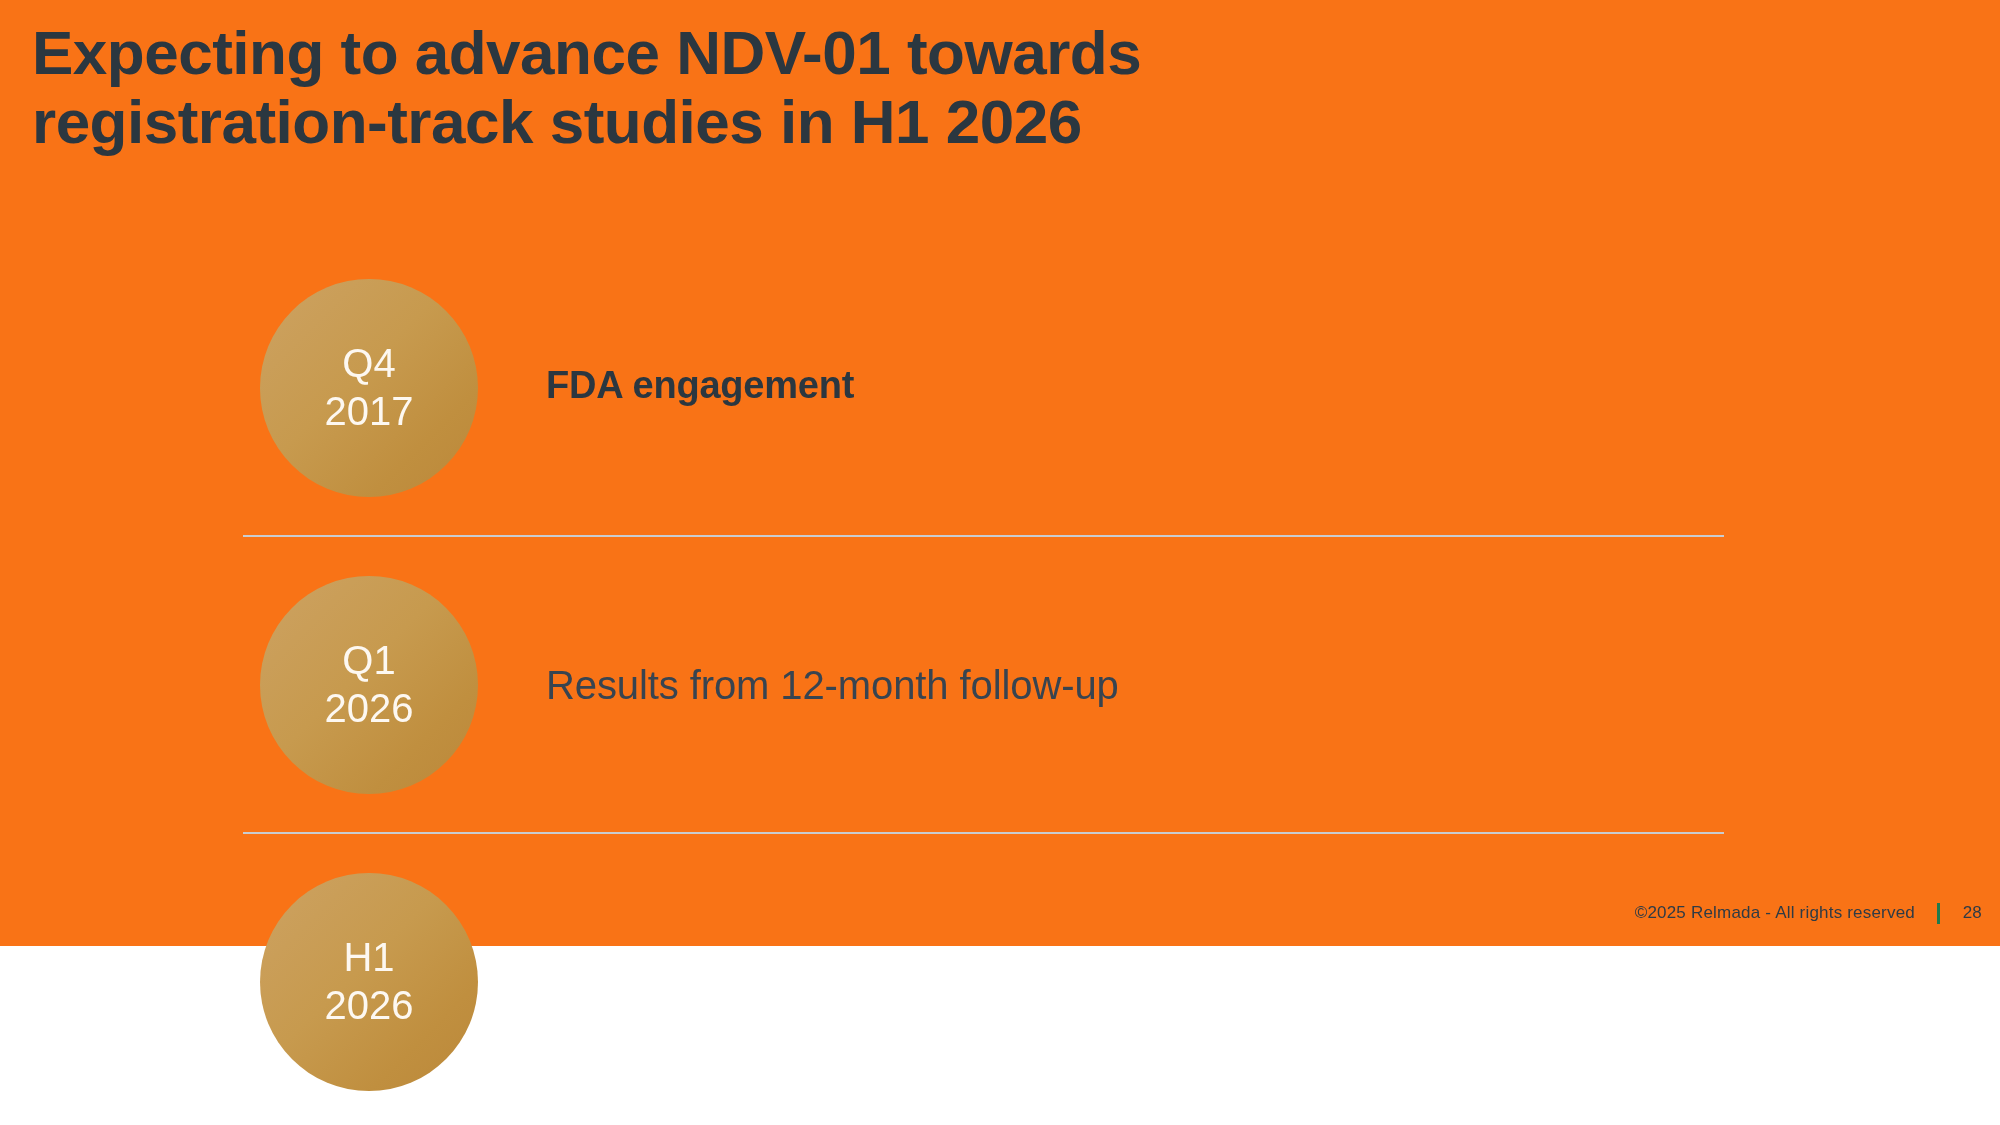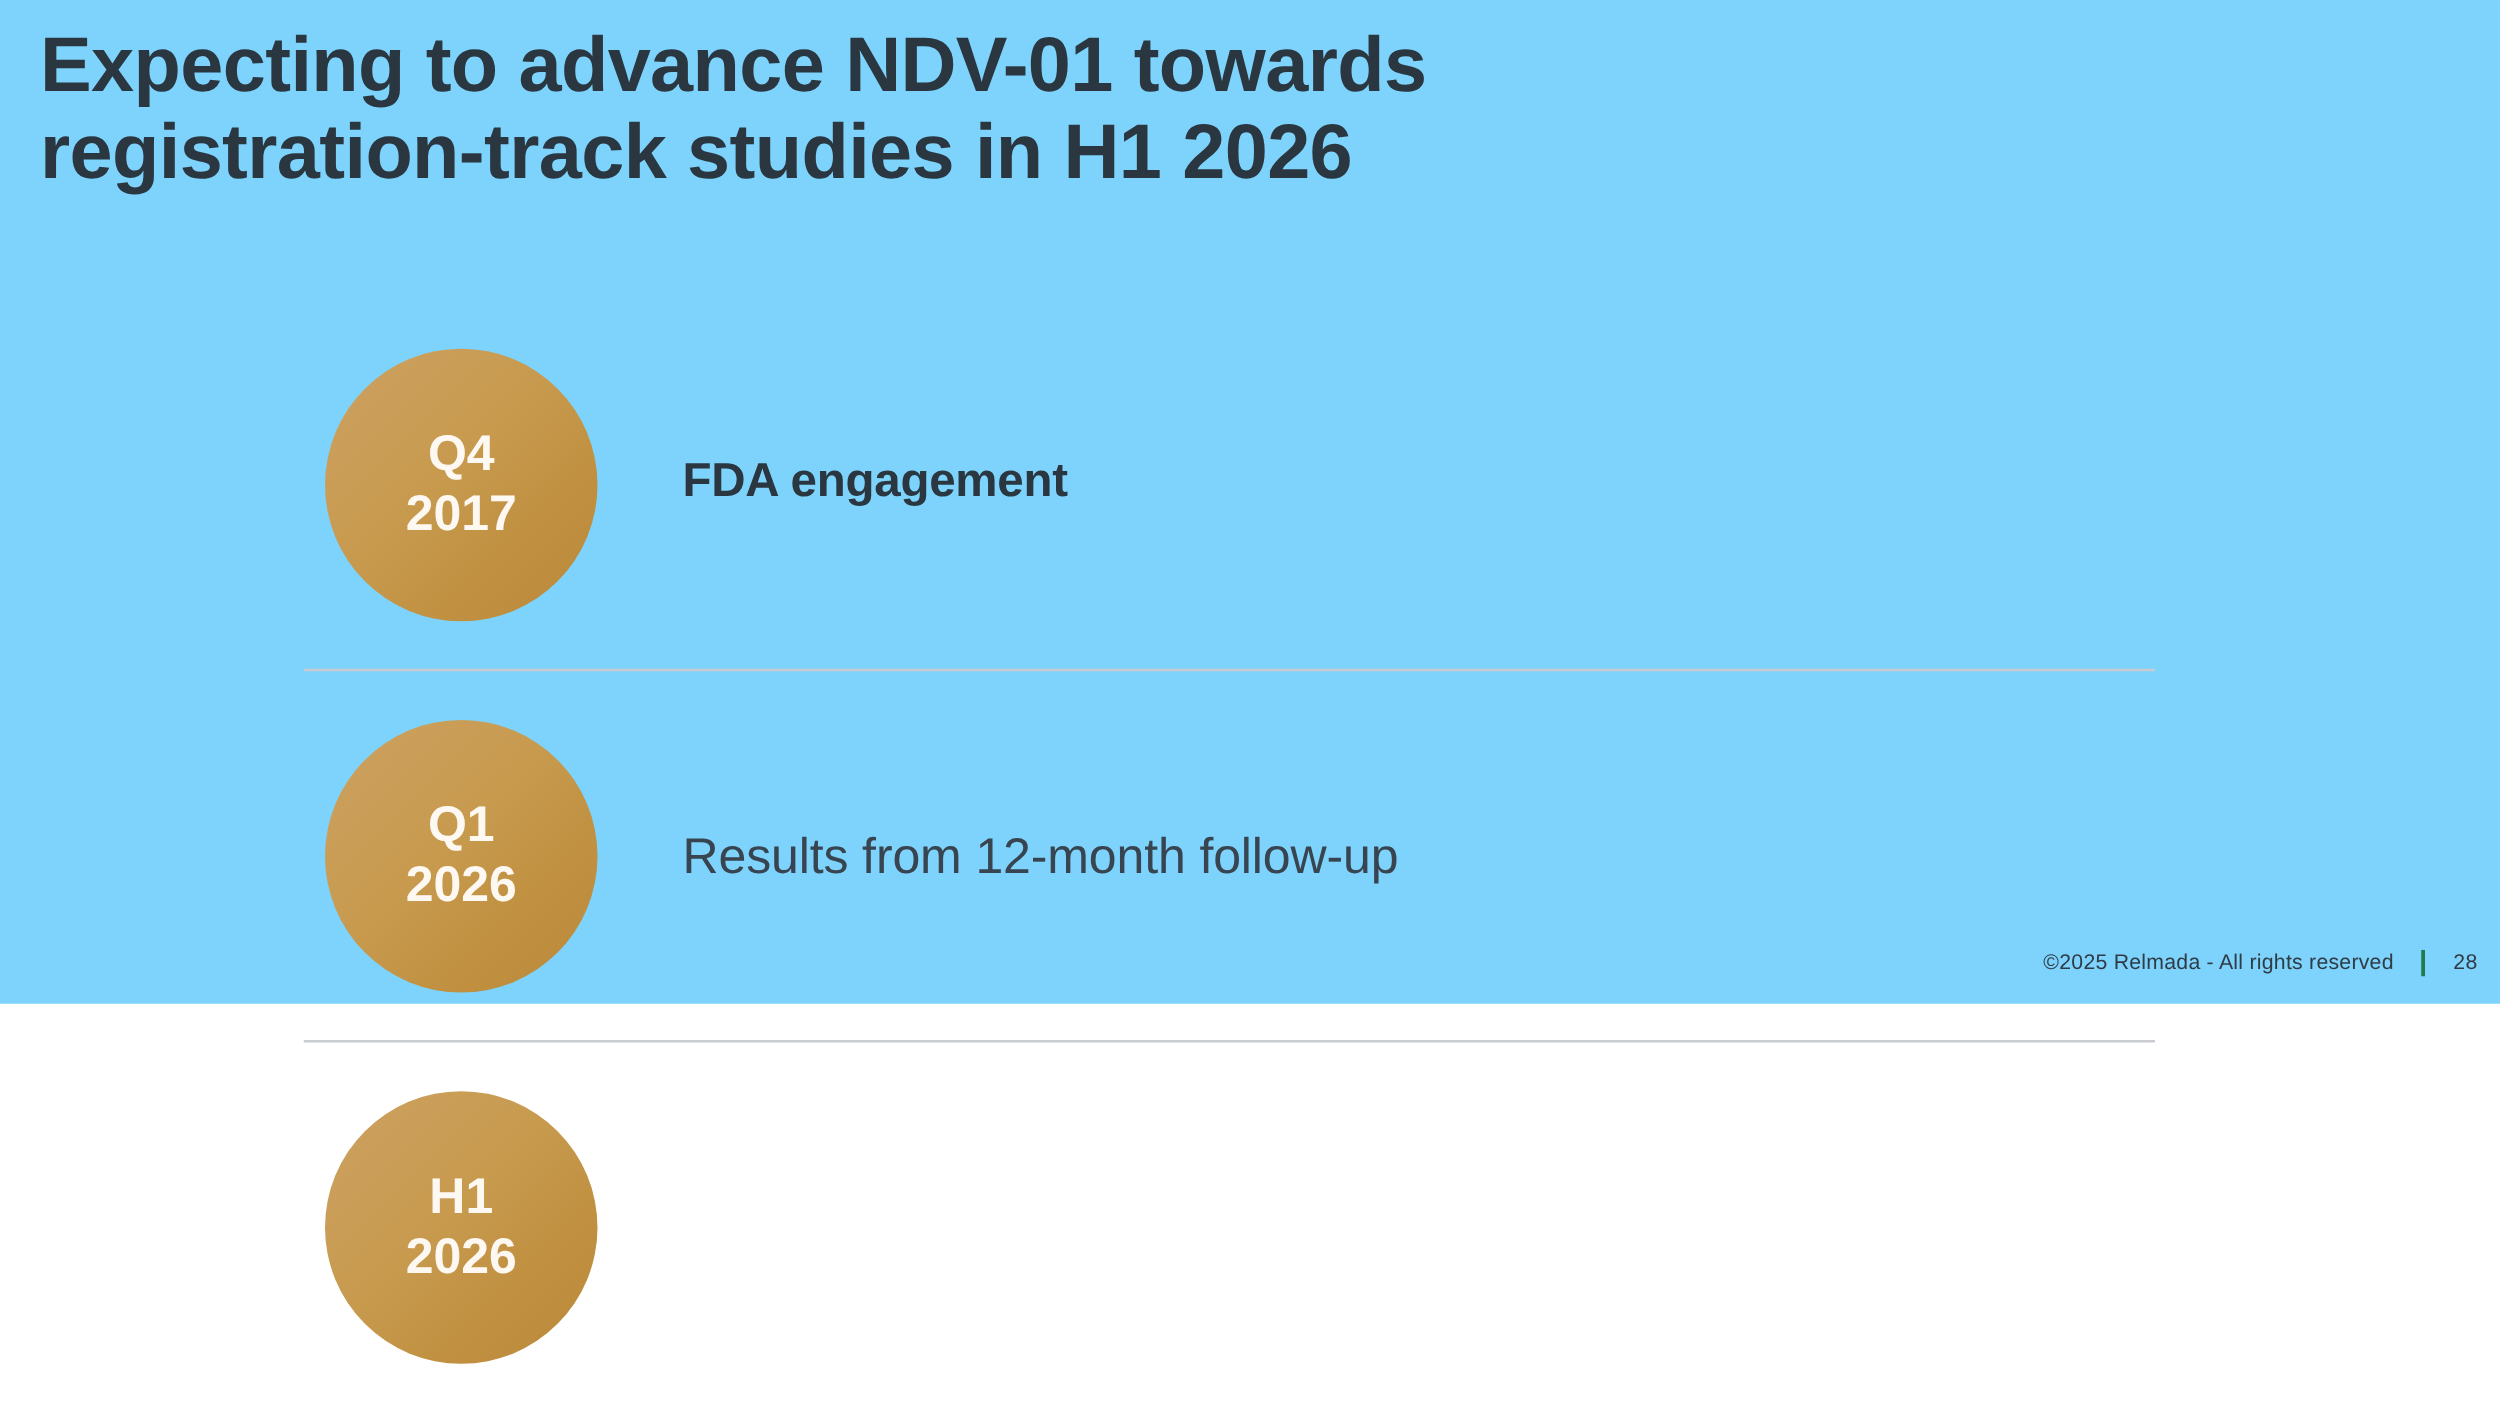--- a/index.html
+++ b/index.html
@@ -16,8 +16,8 @@
   .slide {
     position: relative;
     width: 2000px;
-    height: 803px;
-    background: #7dd3fc;
+    height: 946px;
+    background: #f97316;
   }
 
   

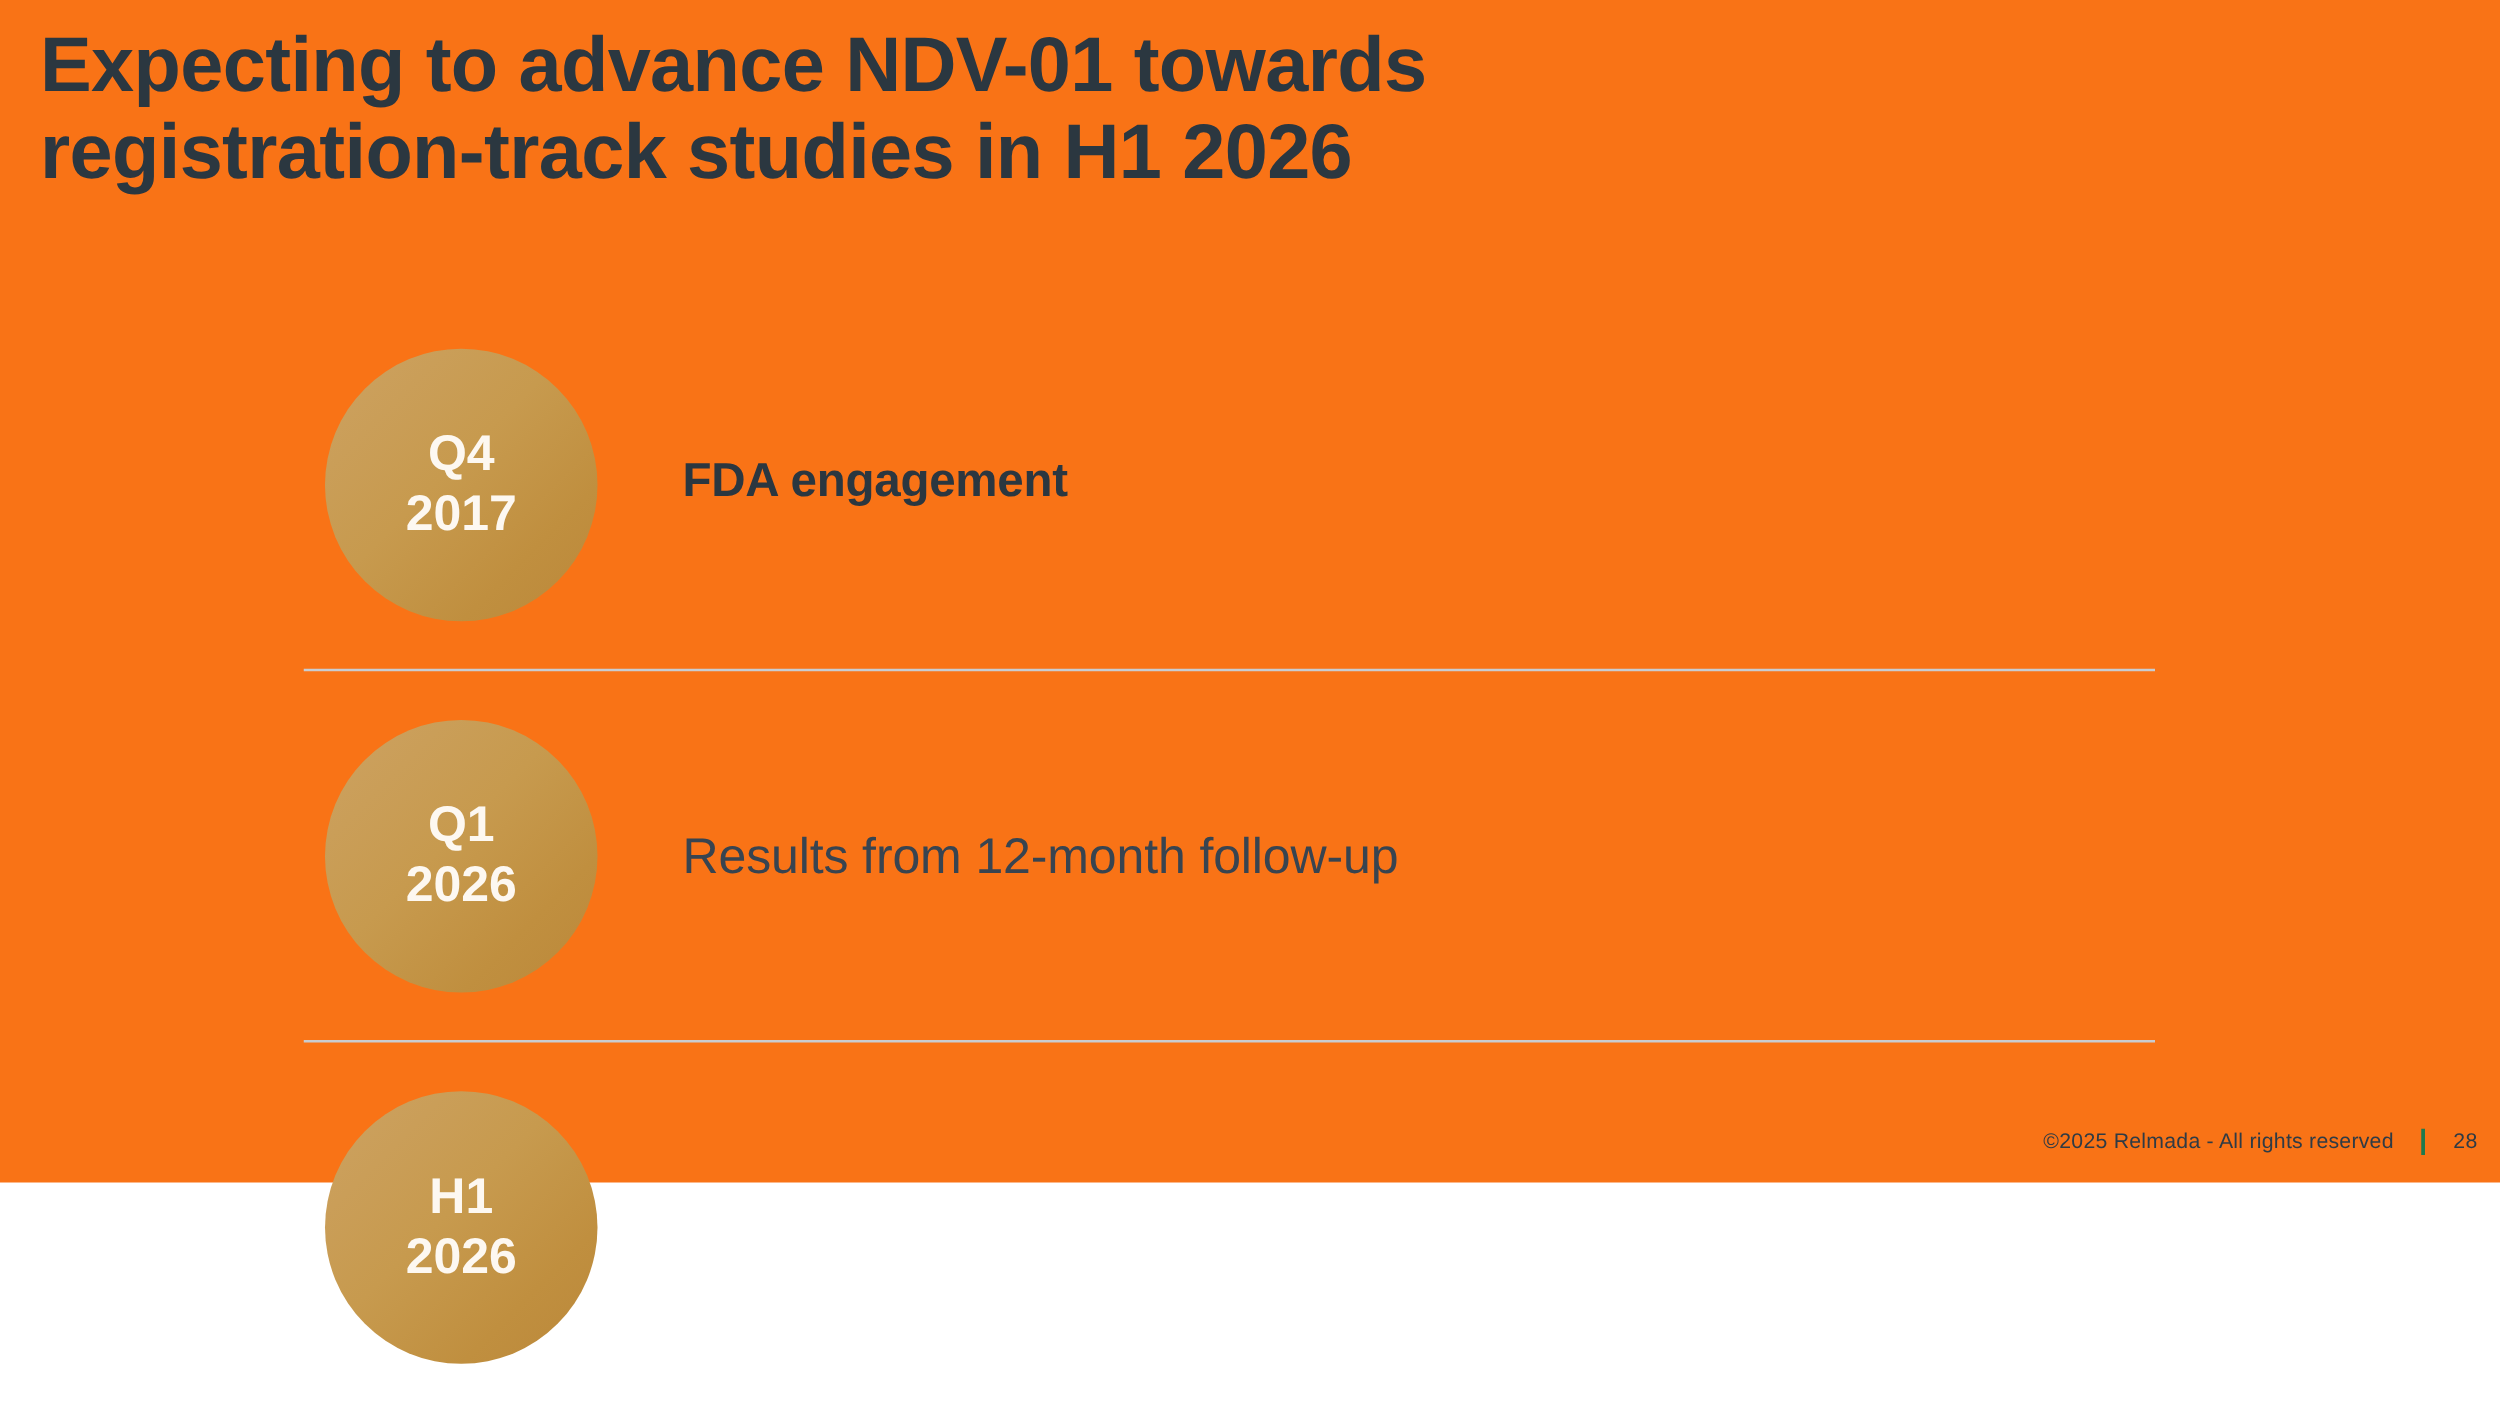--- a/index.html
+++ b/index.html
@@ -60,7 +60,7 @@
     flex-direction: column;
     align-items: center;
     justify-content: center;
-    font-weight: bold;
+    font-weight: normal;
     font-size: 40px;
     line-height: 1.18;
     text-align: center;

